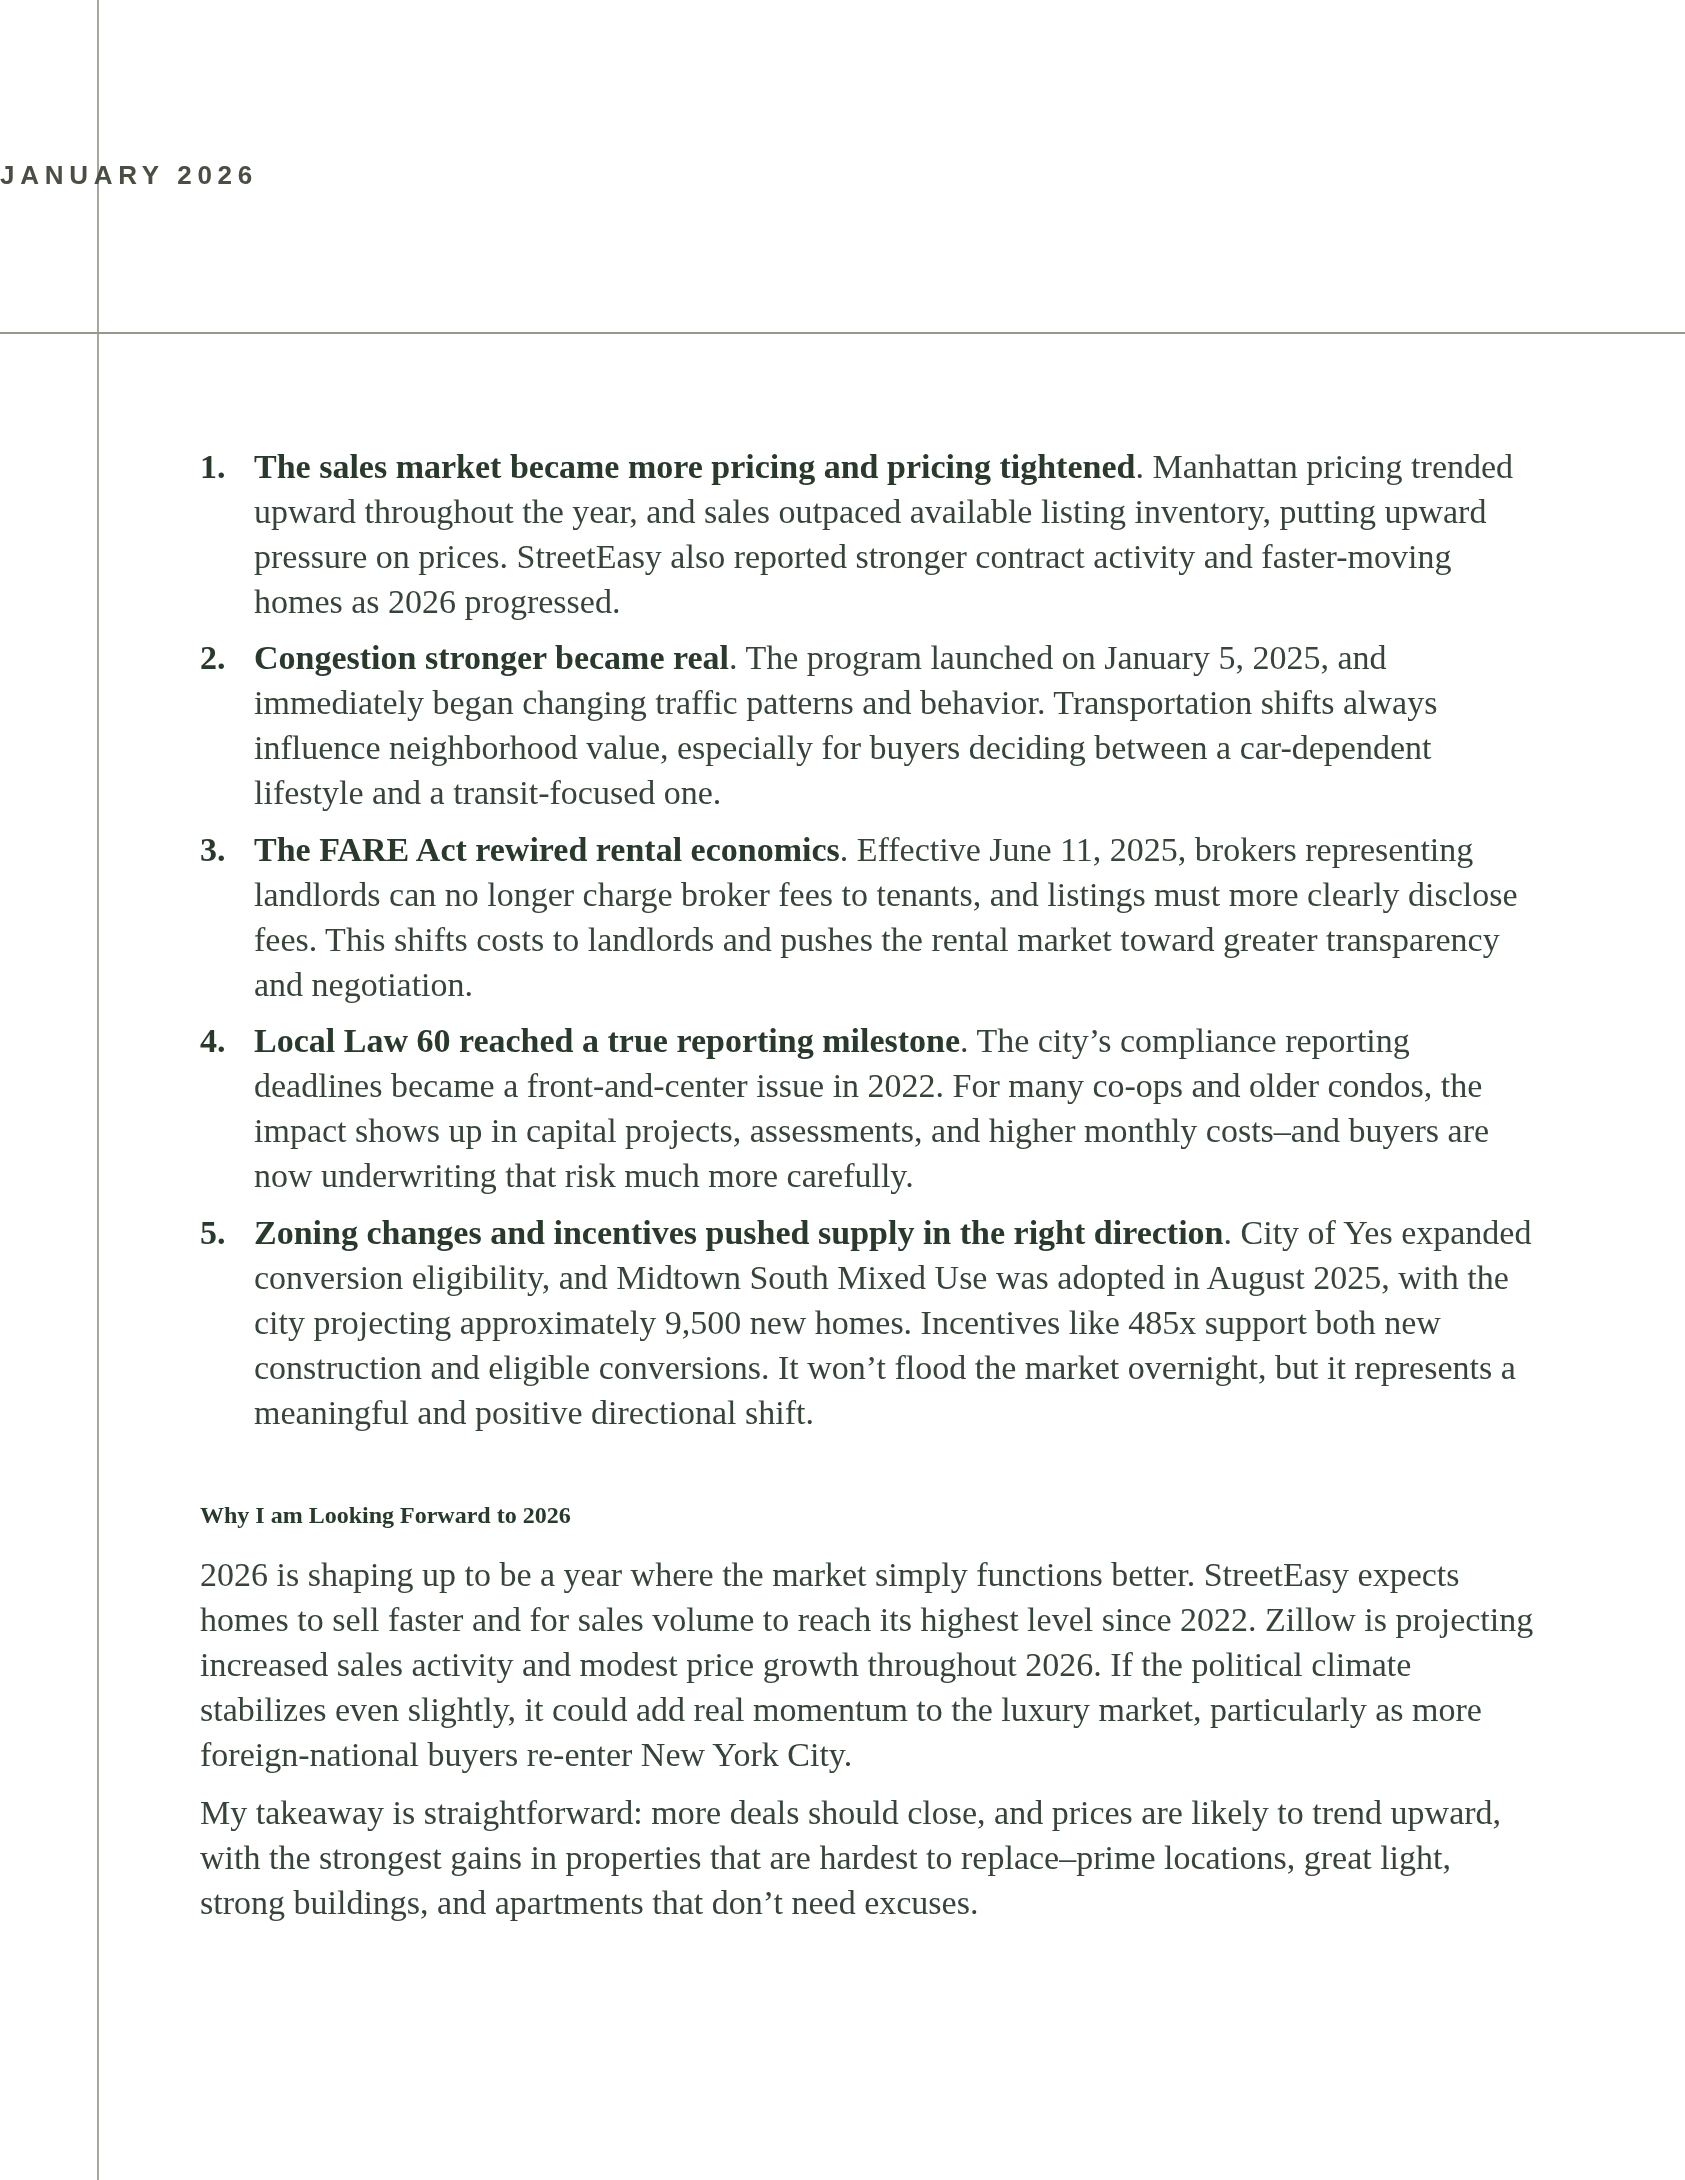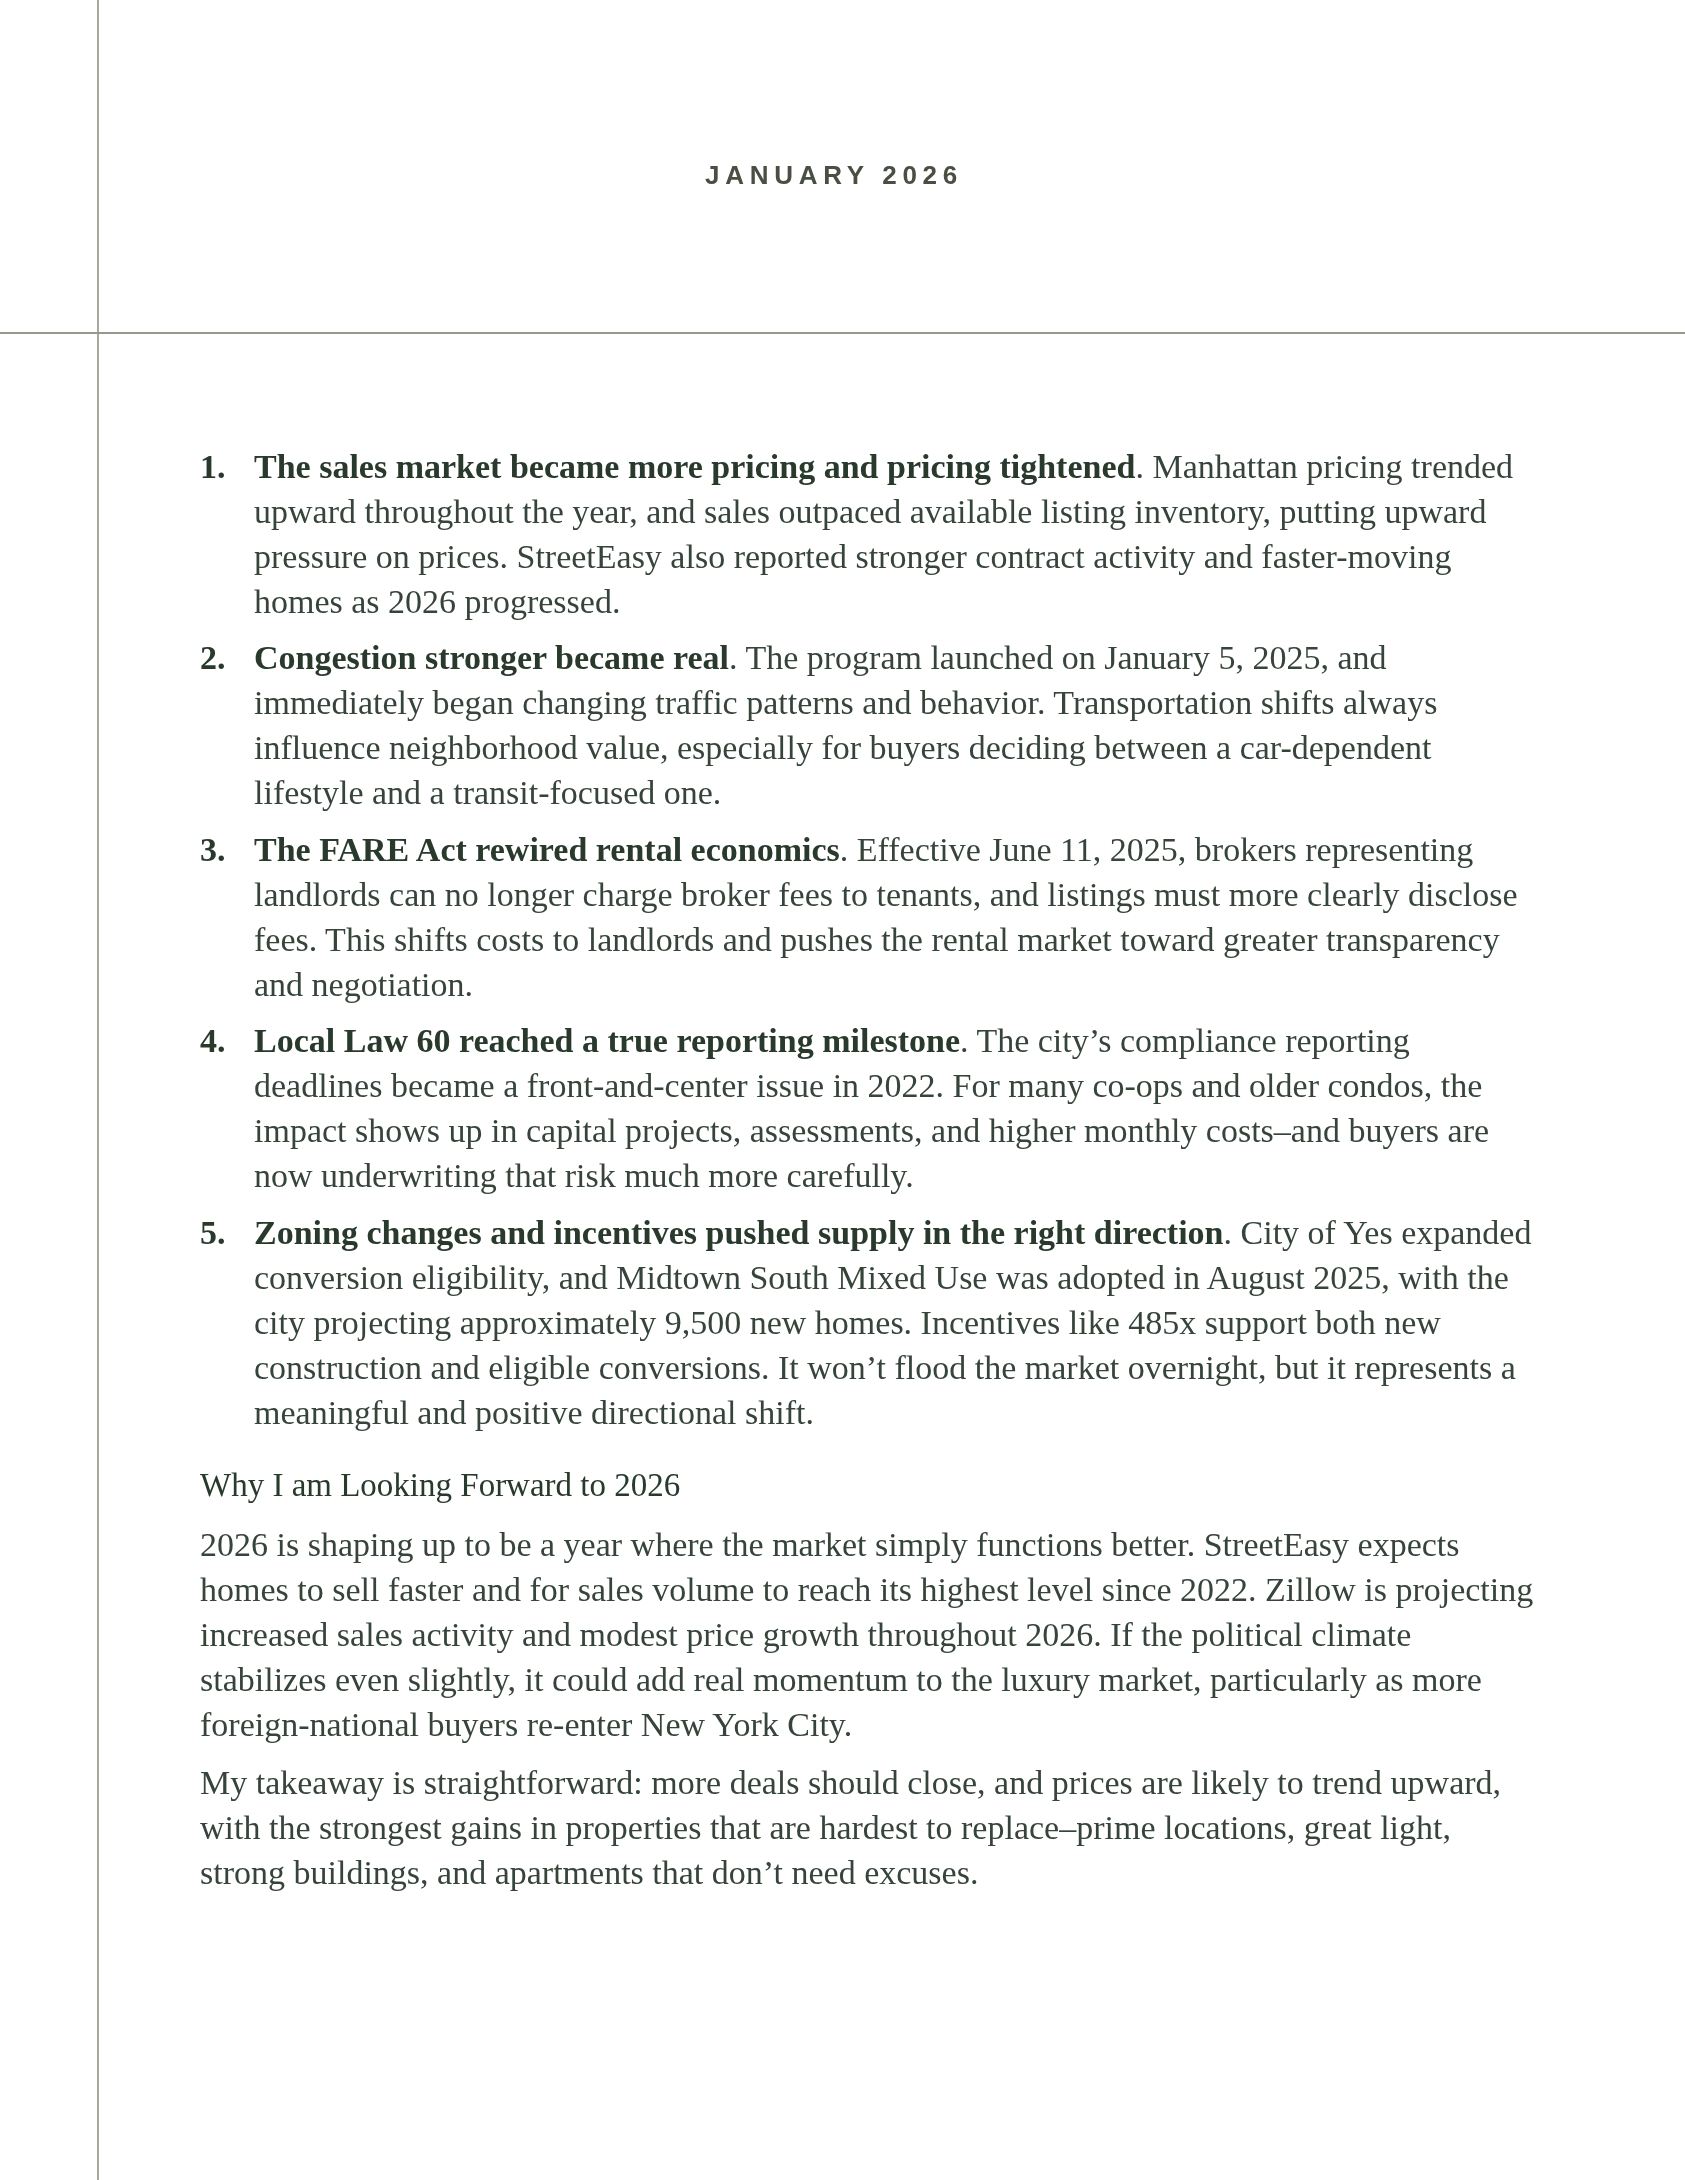--- a/index.html
+++ b/index.html
@@ -35,7 +35,7 @@
     top: 160px;
     left: 0;
     width: 1668px;
-    text-align: center;
+    text-align: left;
     font-family: "Liberation Sans", sans-serif;
     font-size: 26px;
     font-weight: 700;

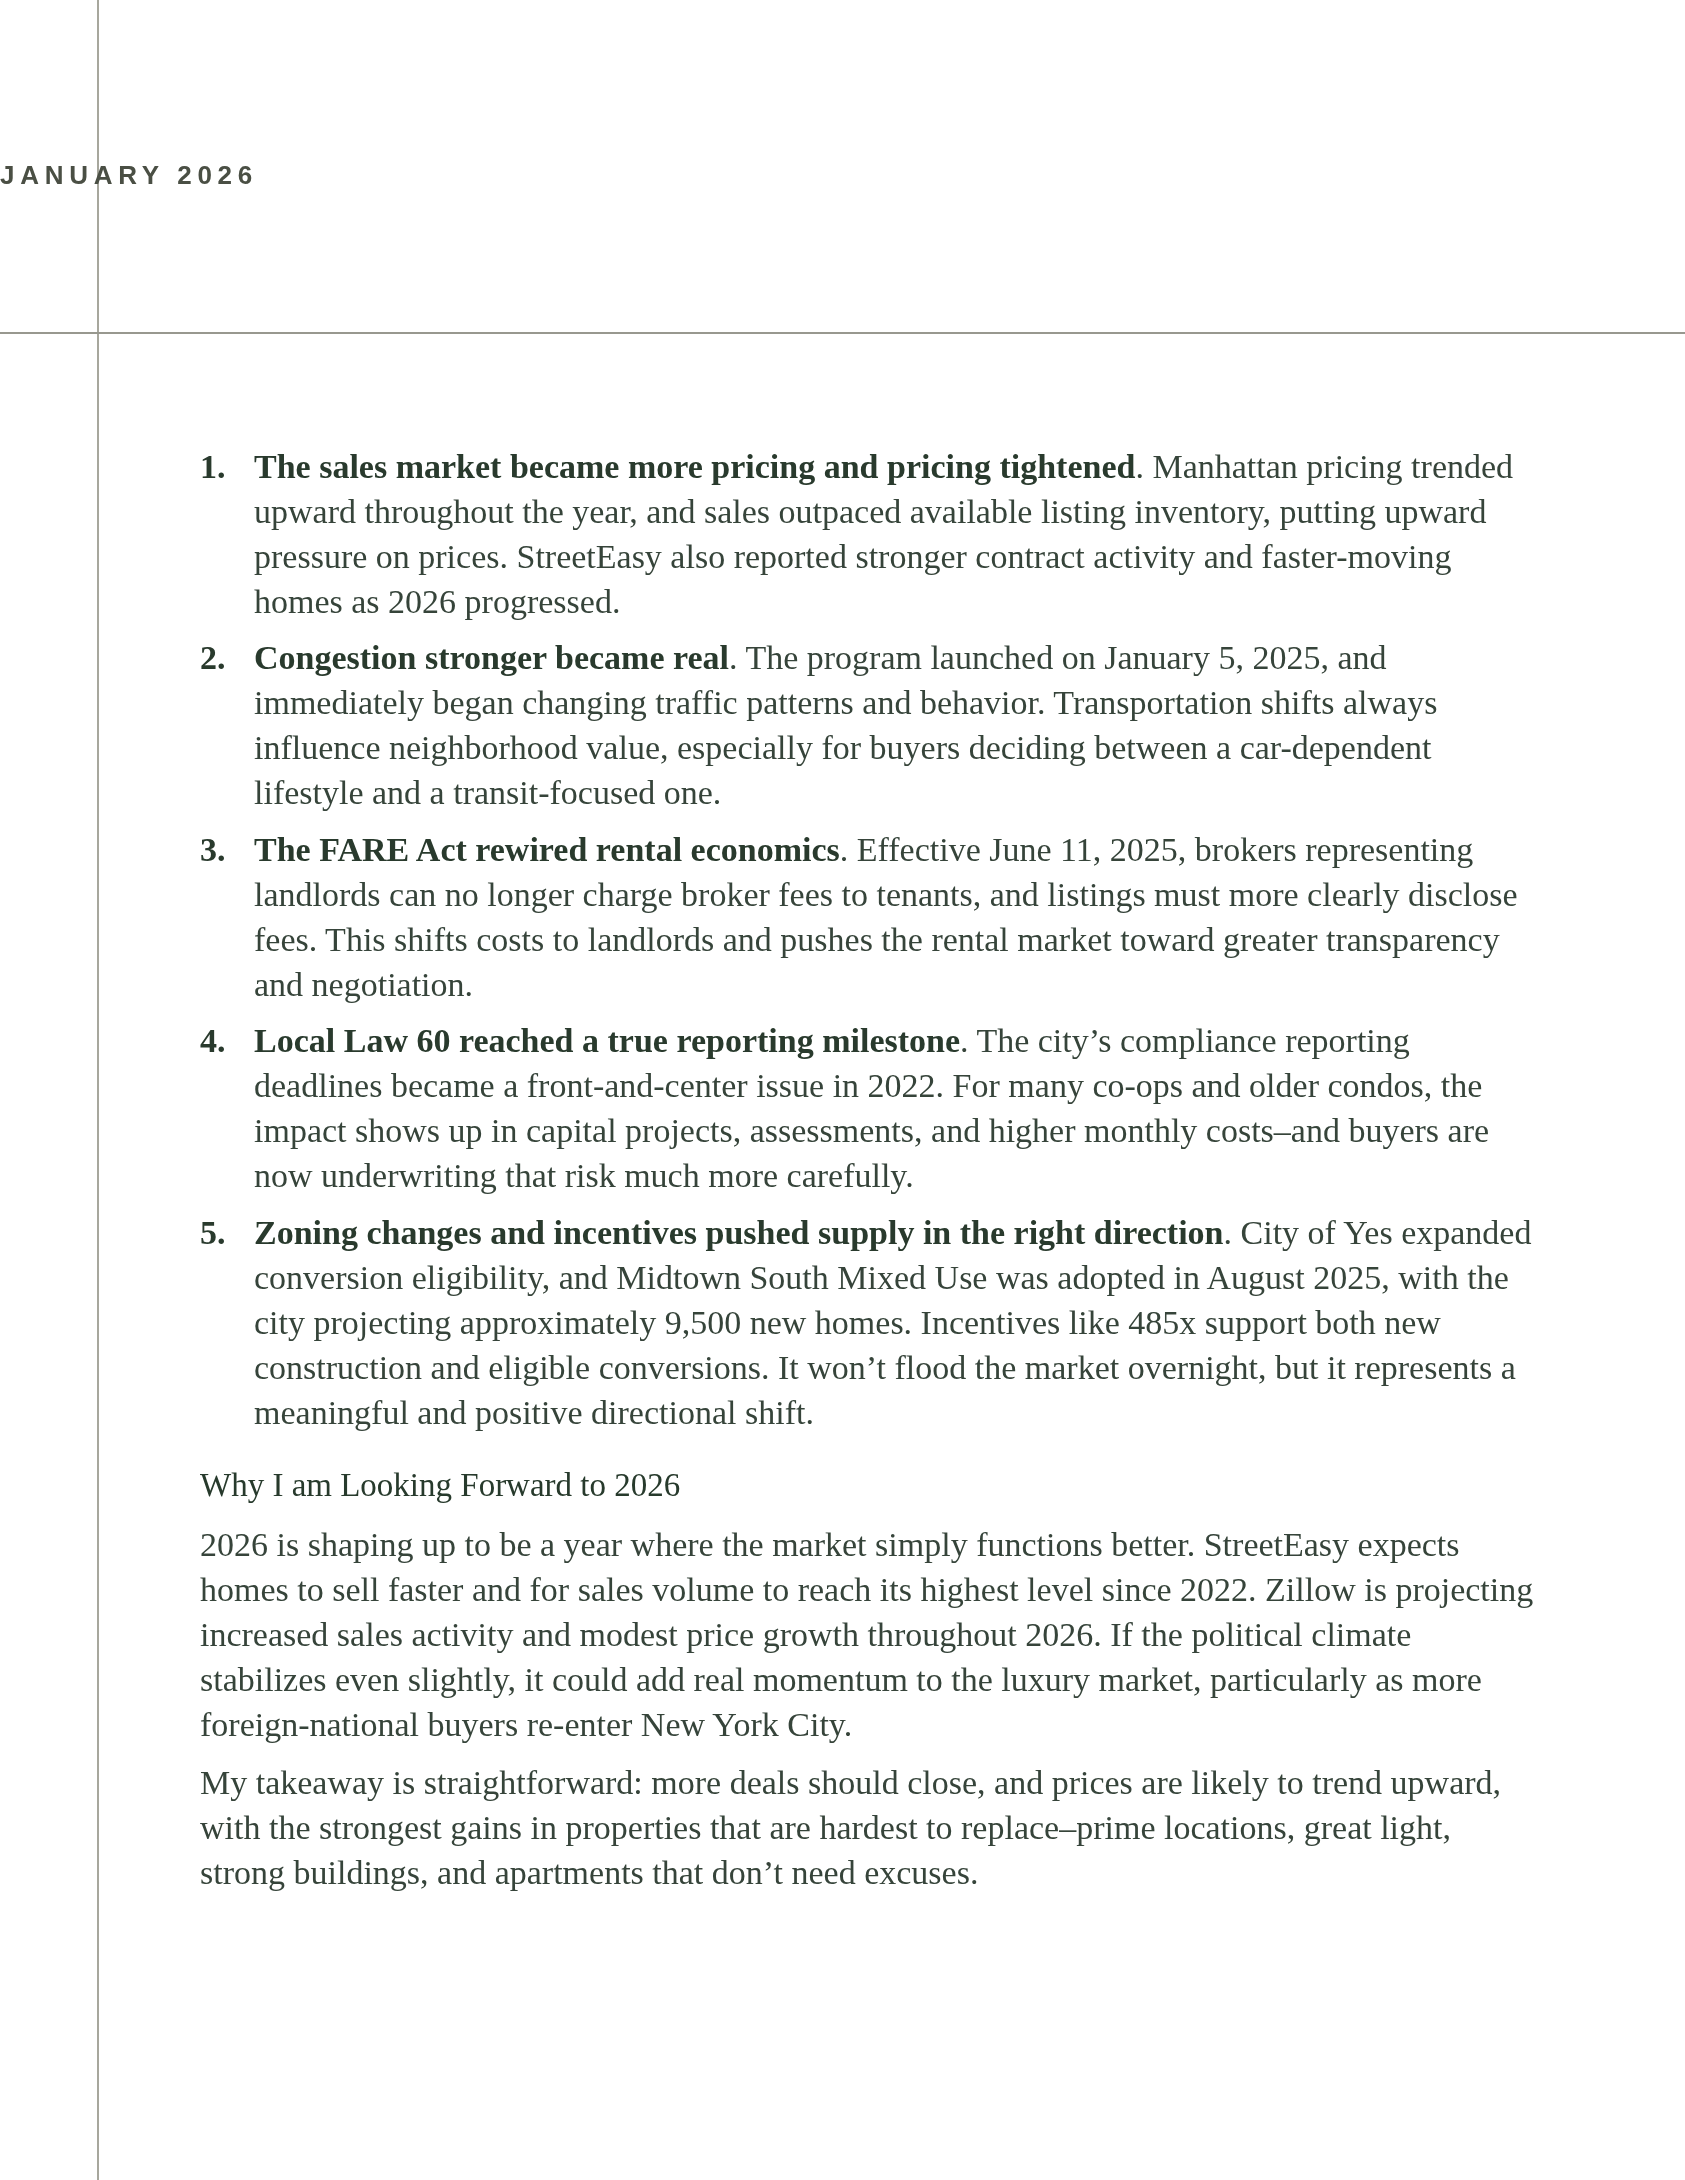--- a/index.html
+++ b/index.html
@@ -76,10 +76,10 @@
     color: #293a2d;
   }
   .section-heading {
-    font-size: 33px;
-    font-weight: 400;
+    font-size: 24px;
+    font-weight: 700;
     color: #273a2c;
-    margin: 28px 0 14px 0;
+    margin: 58px 0 14px 0;
     line-height: 45px;
   }
 </style>

